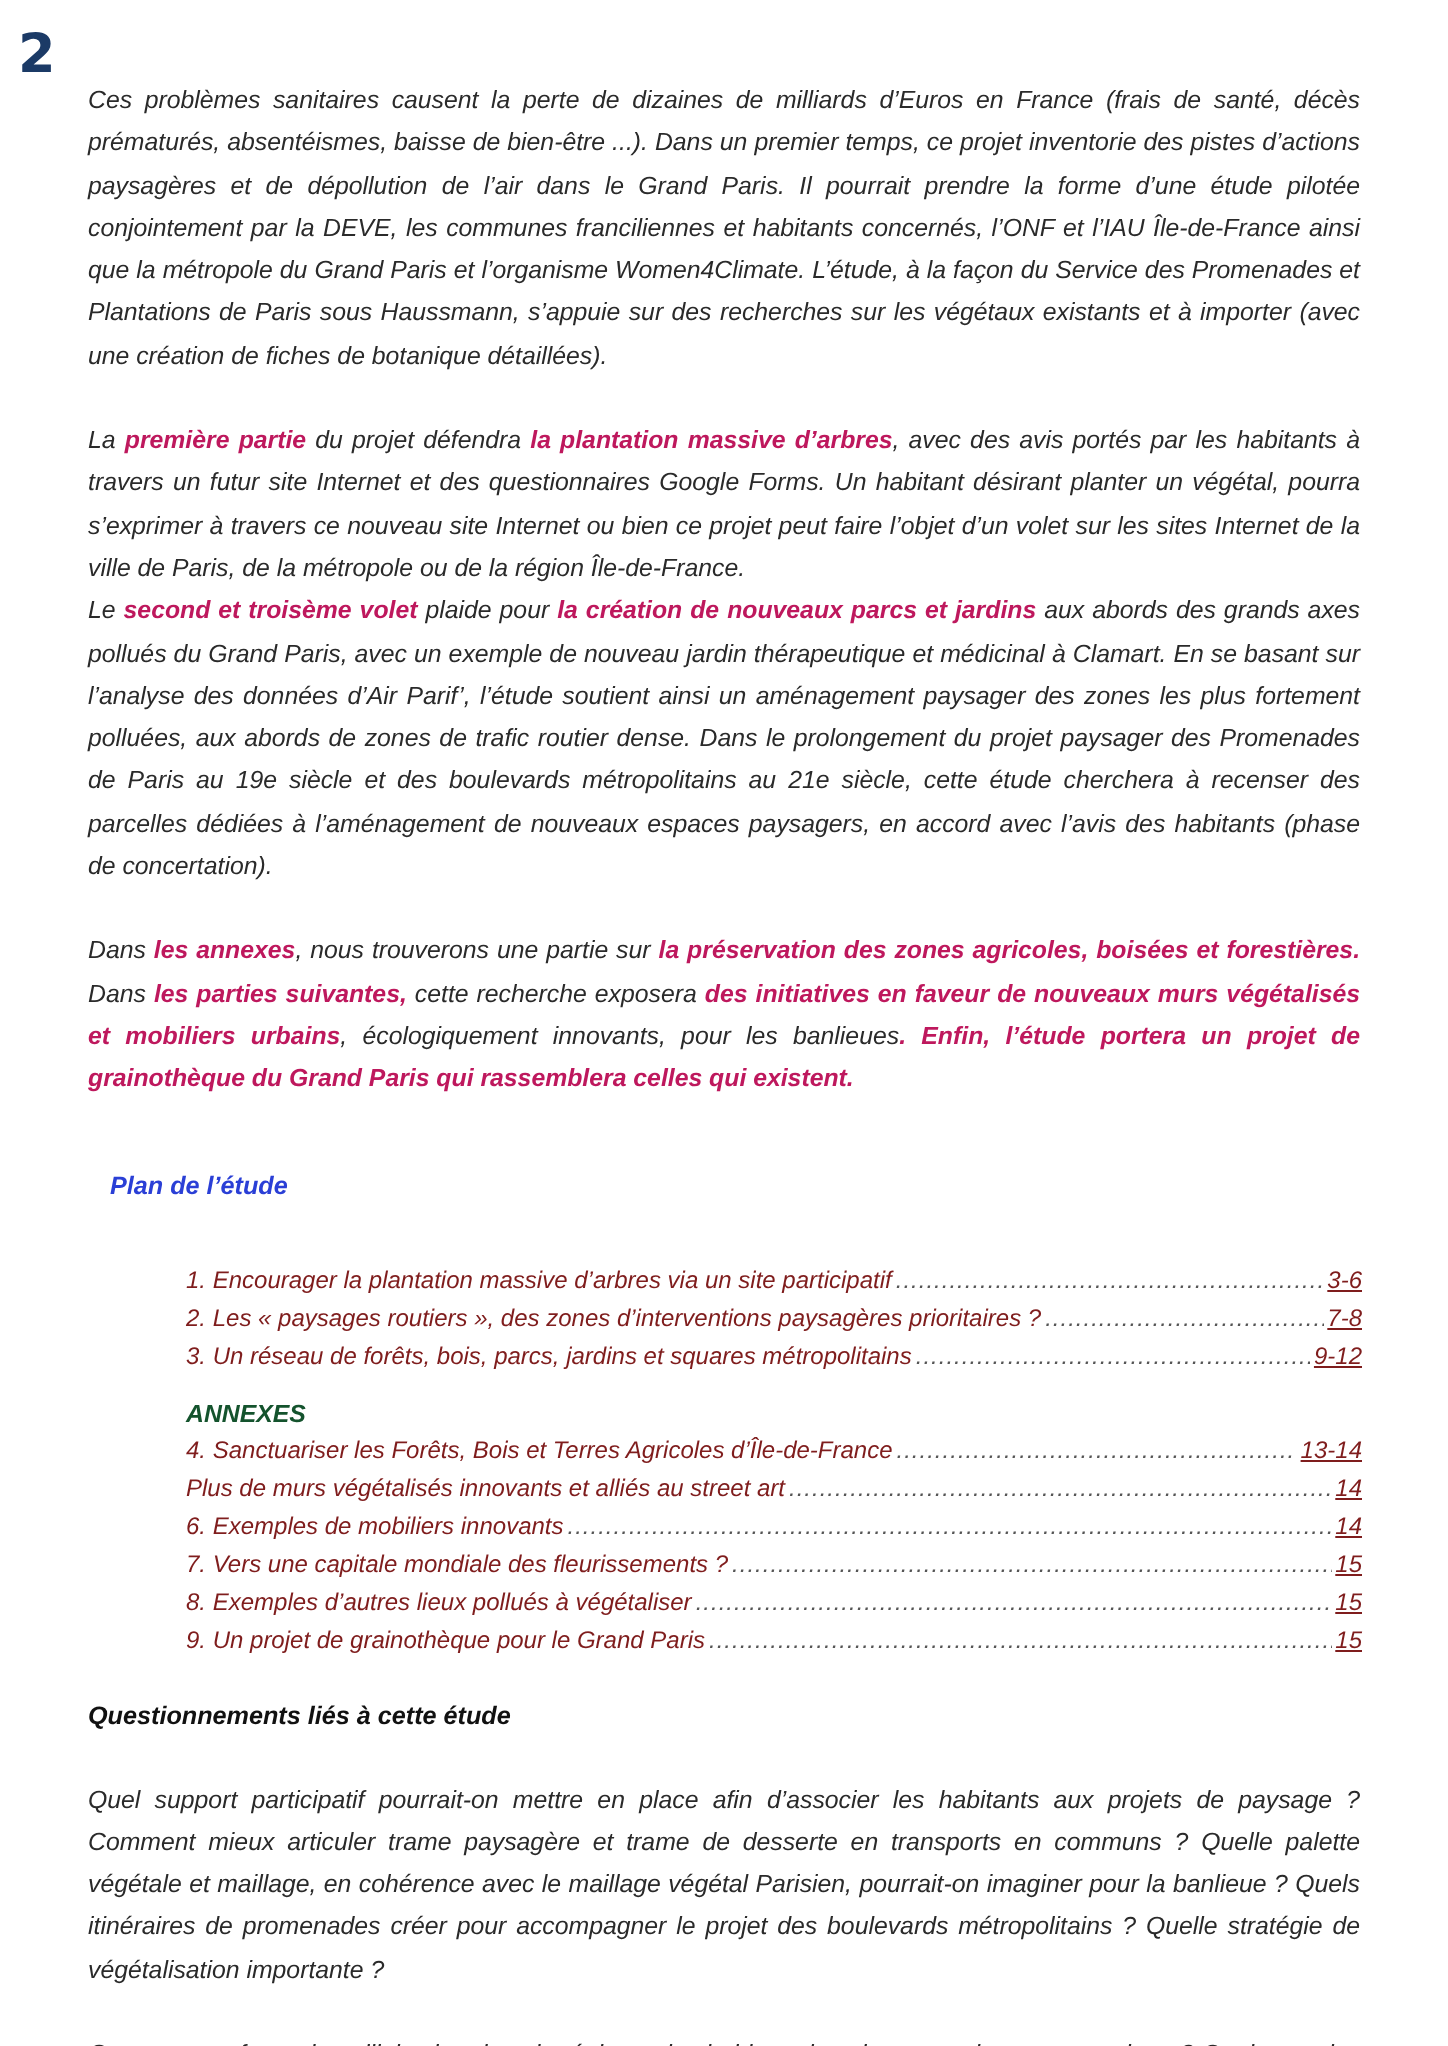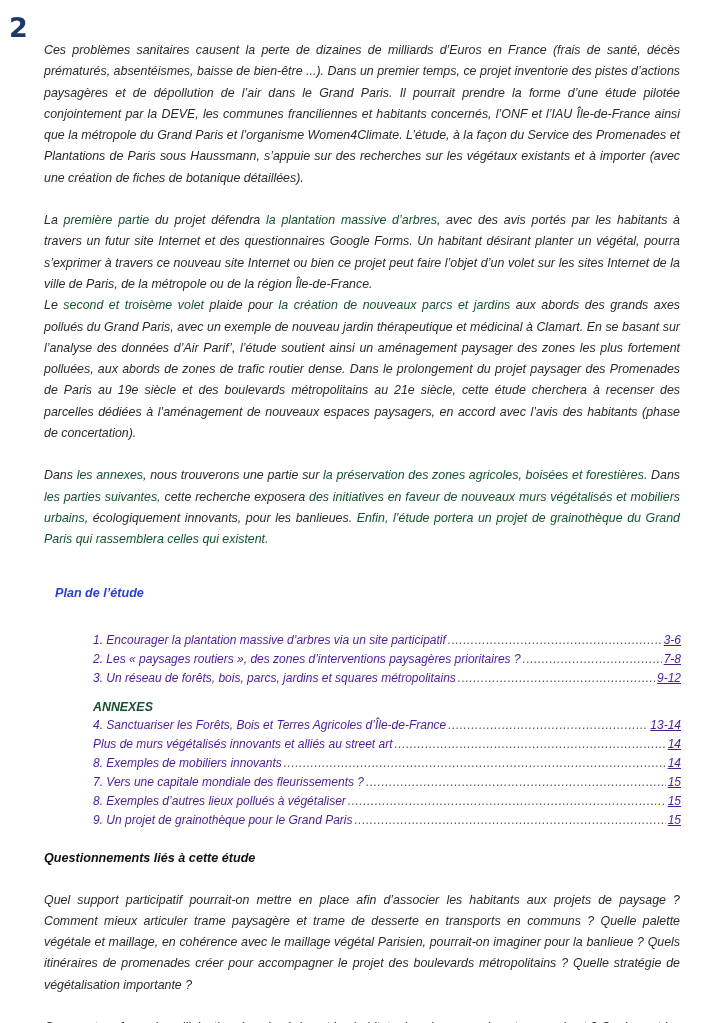--- a/index.html
+++ b/index.html
@@ -9,7 +9,7 @@
               font-weight: bold; font-size: 27px; color: #1b3a66; line-height: 1; }
   .content { position: absolute; left: 44px; top: 40px; width: 636px; }
   p { margin: 0; font-style: italic; font-size: 12.4px; line-height: 21.3px; text-align: justify; }
-  p b { font-weight: normal; color: #14532d; }
+  p b { font-weight: bold; color: #be185d; }
   .gap { height: 21px; }
   .plan-title { font-style: italic; font-weight: bold; color: #2a3fd6; font-size: 12.6px; line-height: 21px; margin: 11px; }
   .toc { margin-left: 49px; width: 588px; }

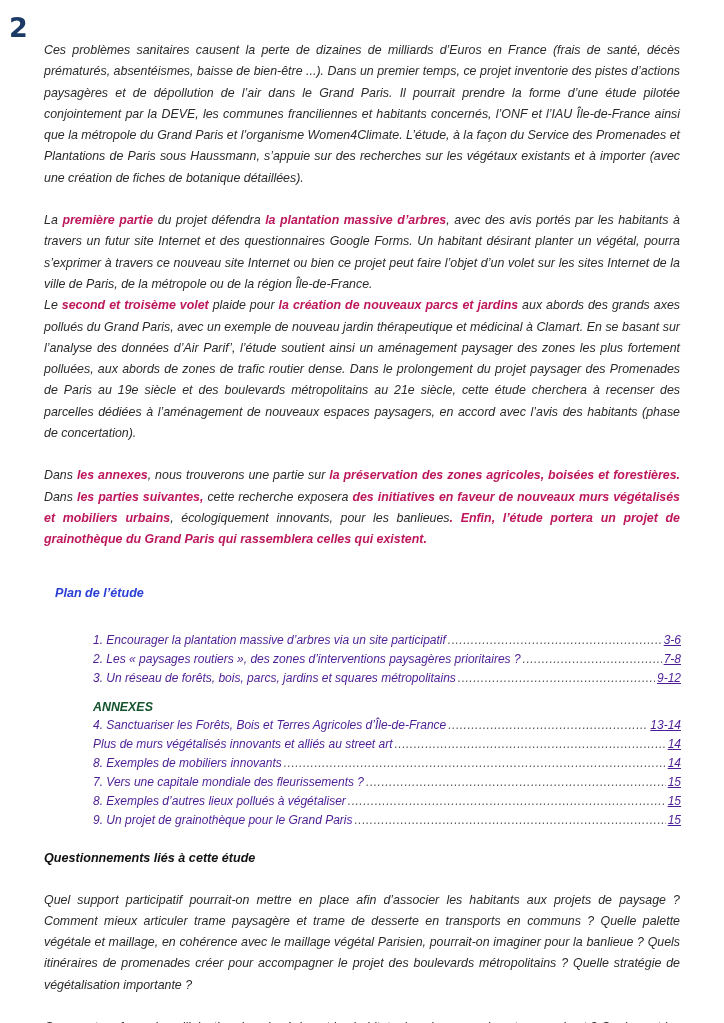--- a/index.html
+++ b/index.html
@@ -13,7 +13,7 @@
   .gap { height: 21px; }
   .plan-title { font-style: italic; font-weight: bold; color: #2a3fd6; font-size: 12.6px; line-height: 21px; margin: 11px; }
   .toc { margin-left: 49px; width: 588px; }
-  .toc-row { display: flex; font-style: italic; font-size: 12px; line-height: 19px; color: #4c1d95; }
+  .toc-row { display: flex; font-style: italic; font-size: 12px; line-height: 19px; color: #7f1d1d; }
   .toc-row .t { white-space: nowrap; }
   .toc-row .d { flex: 1; overflow: hidden; white-space: nowrap; margin: 0 2px; color: #555; }
   .toc-row .d::before { content: "........................................................................................................................................................................................................"; letter-spacing: 0.5px; }

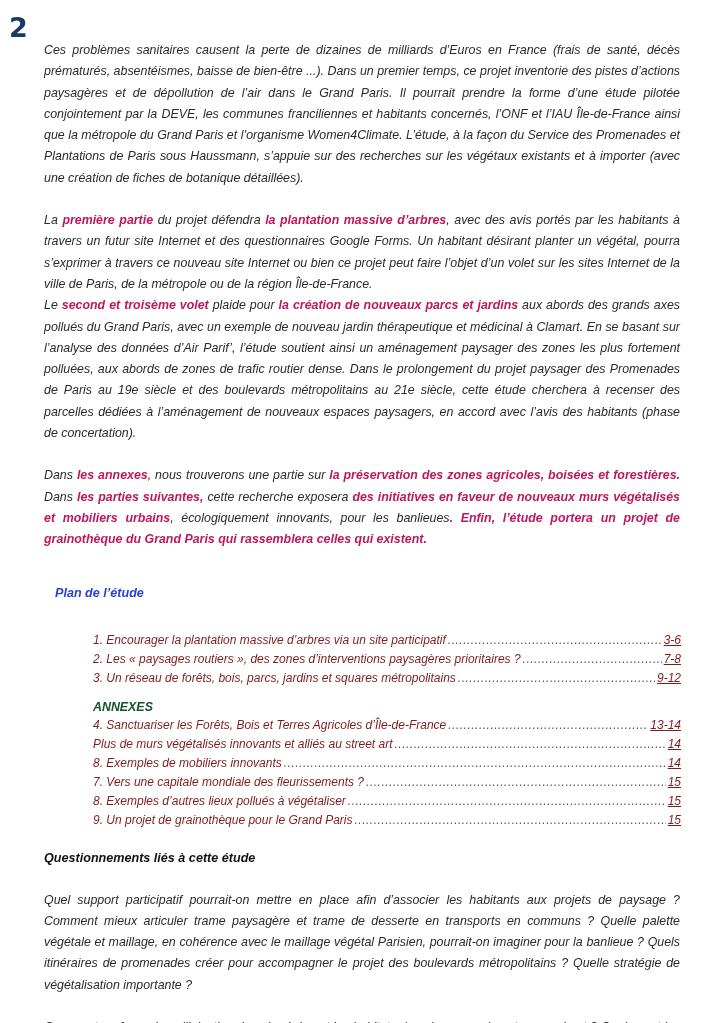--- a/index.html
+++ b/index.html
@@ -72,7 +72,7 @@
         <span class="p">14</span>
       </div>
     <div class="toc-row">
-        <span class="t">8. Exemples de mobiliers innovants</span>
+        <span class="t">6. Exemples de mobiliers innovants</span>
         <span class="d"></span>
         <span class="p">14</span>
       </div>

